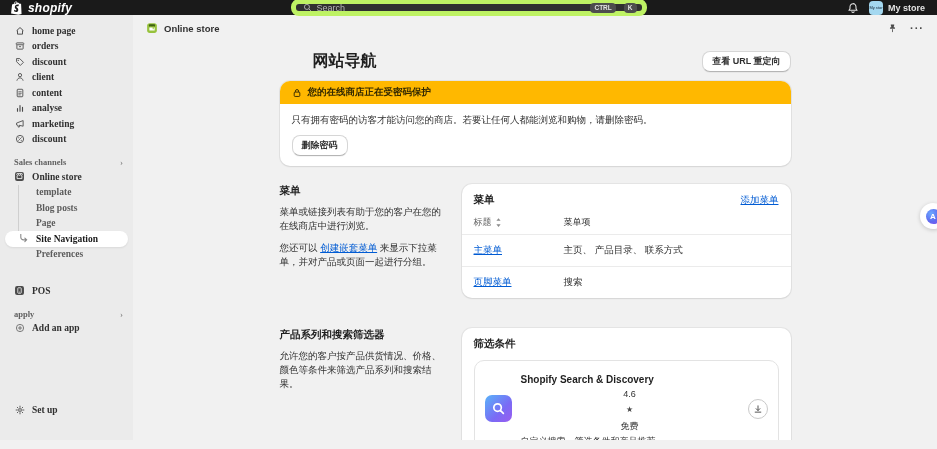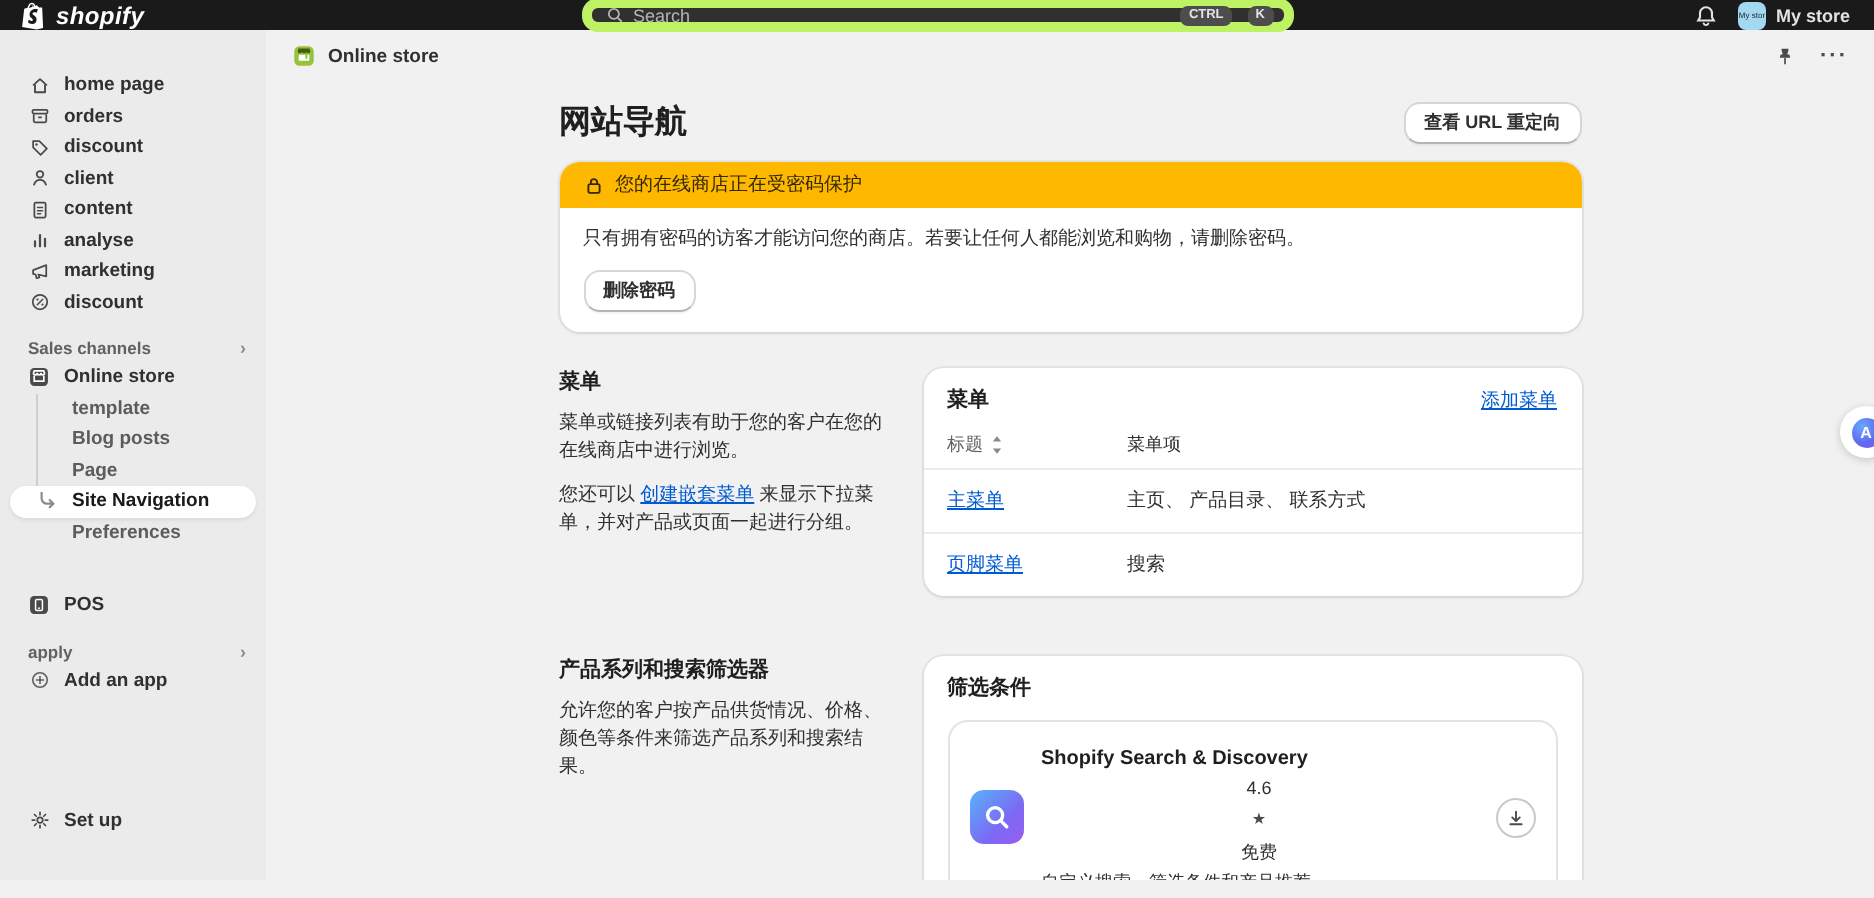--- a/index.html
+++ b/index.html
@@ -20,7 +20,7 @@
 
   
   .shell { display:flex; height:425px; }
-  .sidebar { width:133px; background:#ebebeb; padding-top:20px; position:relative; flex-shrink:0; }
+  .sidebar { width:133px; background:#ebebeb; padding-top:8px; position:relative; flex-shrink:0;font-family:Liberation Serif, serif; }
   .main { flex:1; position:relative; overflow:hidden; }
 
   

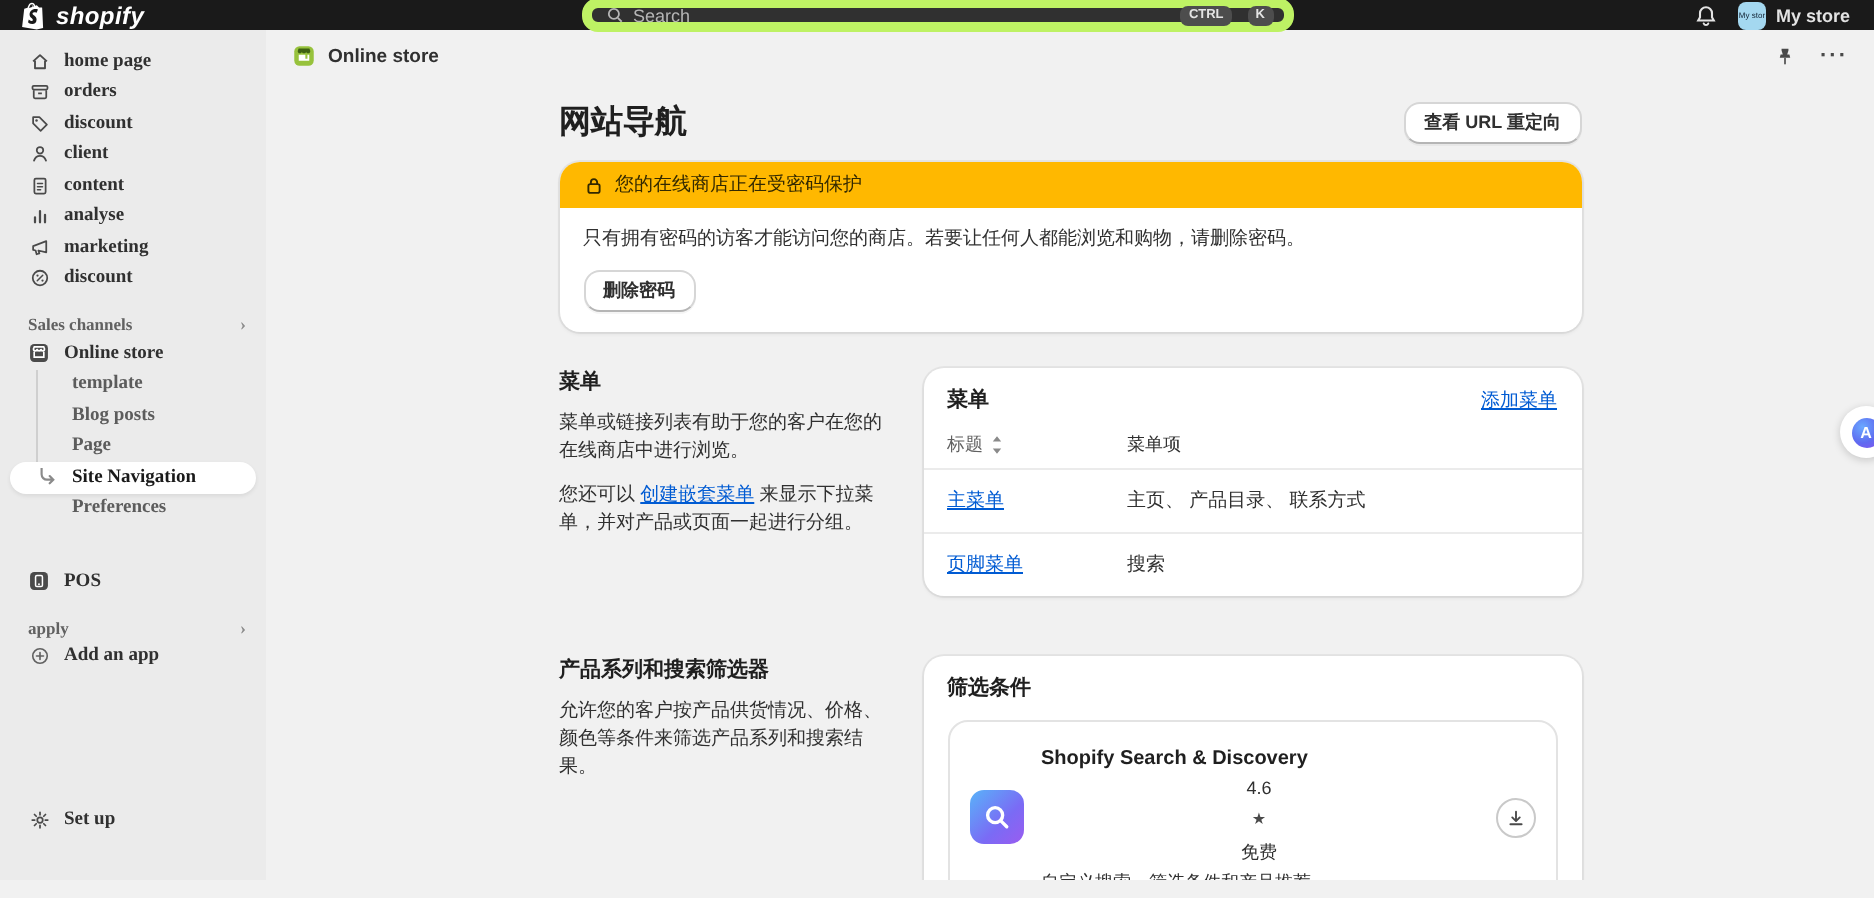--- a/index.html
+++ b/index.html
@@ -42,7 +42,7 @@
   .dots { font-size:11px; font-weight:bold; letter-spacing:1px; color:#4a4a4a; cursor:pointer; }
 
   .page-col { width:511px; margin:0 auto; }
-  .title-row { display:flex; align-items:flex-end; justify-content:space-between; margin-top:10px; }
+  .title-row { display:flex; align-items:flex-end; justify-content:space-between; margin-top:10px;margin-left:33px; }
   .page-title { font-size:16px; font-weight:bold; color:#1f1f1f; }
   .btn { background:#fff; border:1px solid #d6d6d6; border-bottom-color:#b5b5b5; border-radius:8px; font-size:9px; font-weight:600; color:#303030; padding:3px 9px; cursor:pointer; box-shadow:0 1px 0 rgba(0,0,0,.04); font-family:inherit; }
 

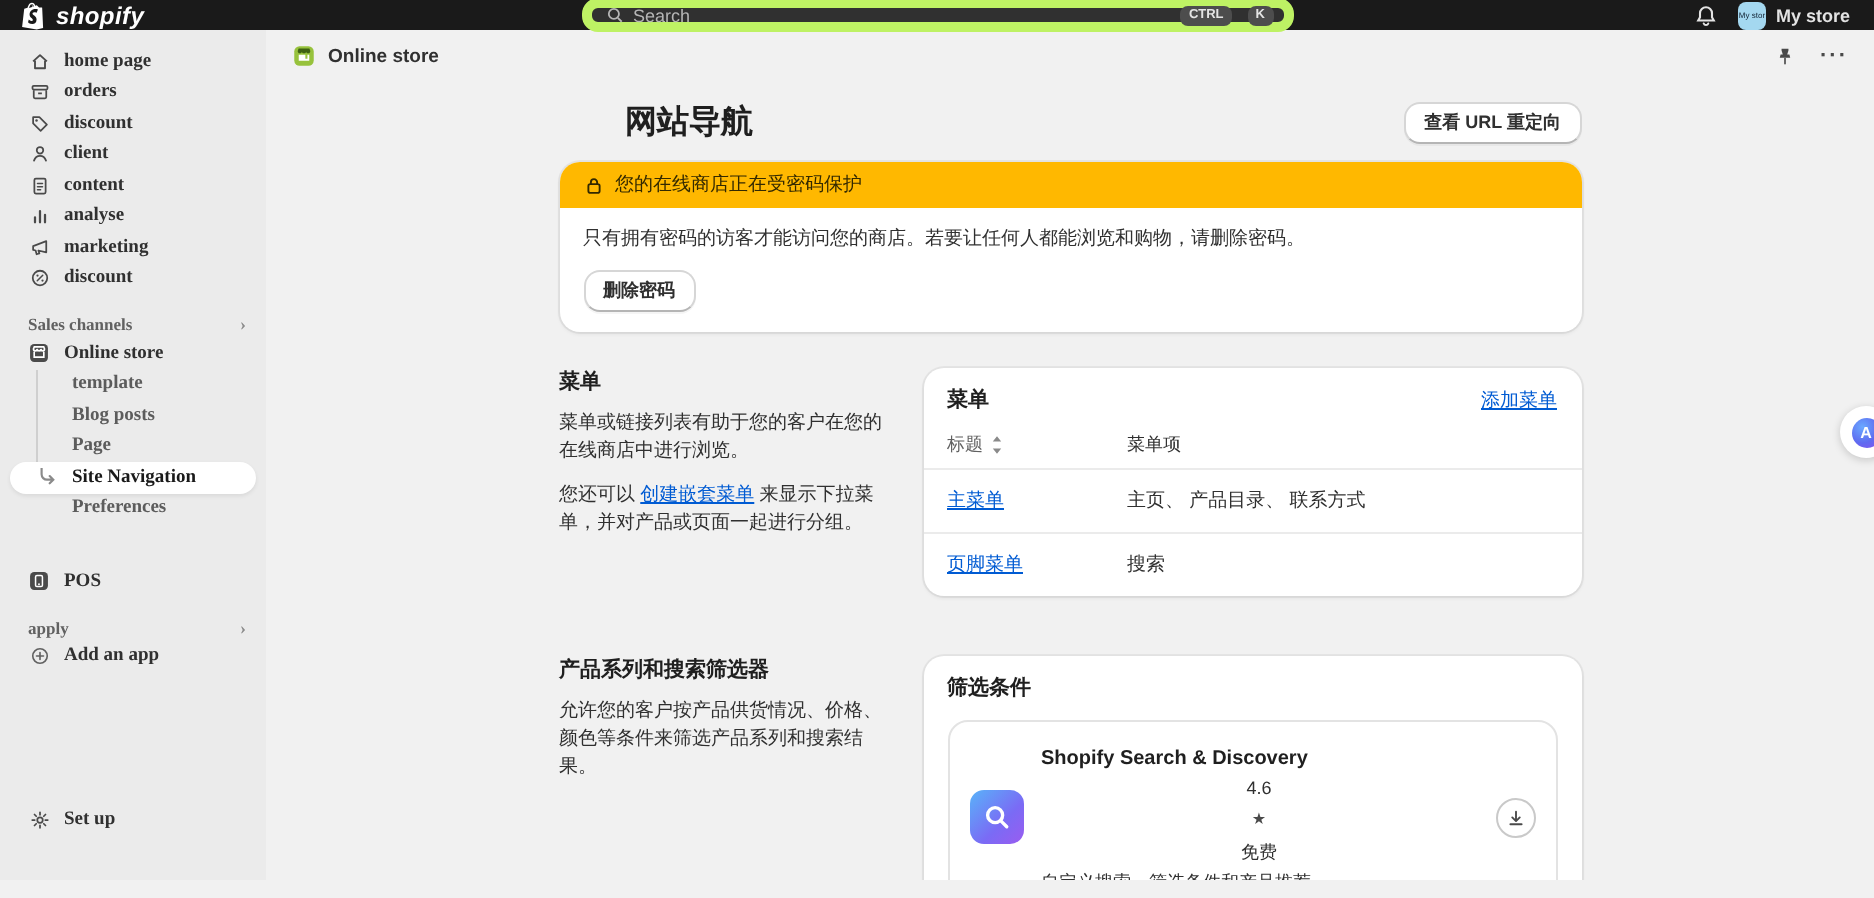--- a/index.html
+++ b/index.html
@@ -51,7 +51,7 @@
   
   .banner { margin-top:9px; overflow:hidden; }
   .banner-head { background:#ffb800; display:flex; align-items:center; gap:6px; padding:5px 12px; }
-  .banner-title { font-size:9.5px; font-weight:normal; color:#332900; }
+  .banner-title { font-size:9.5px; font-weight:bold; color:#332900; }
   .banner-body { padding:9px 12px 10px; }
   .banner-text { font-size:9.5px; color:#303030; line-height:1.4; }
   .banner-body .btn { display:inline-block; margin-top:9px; }

